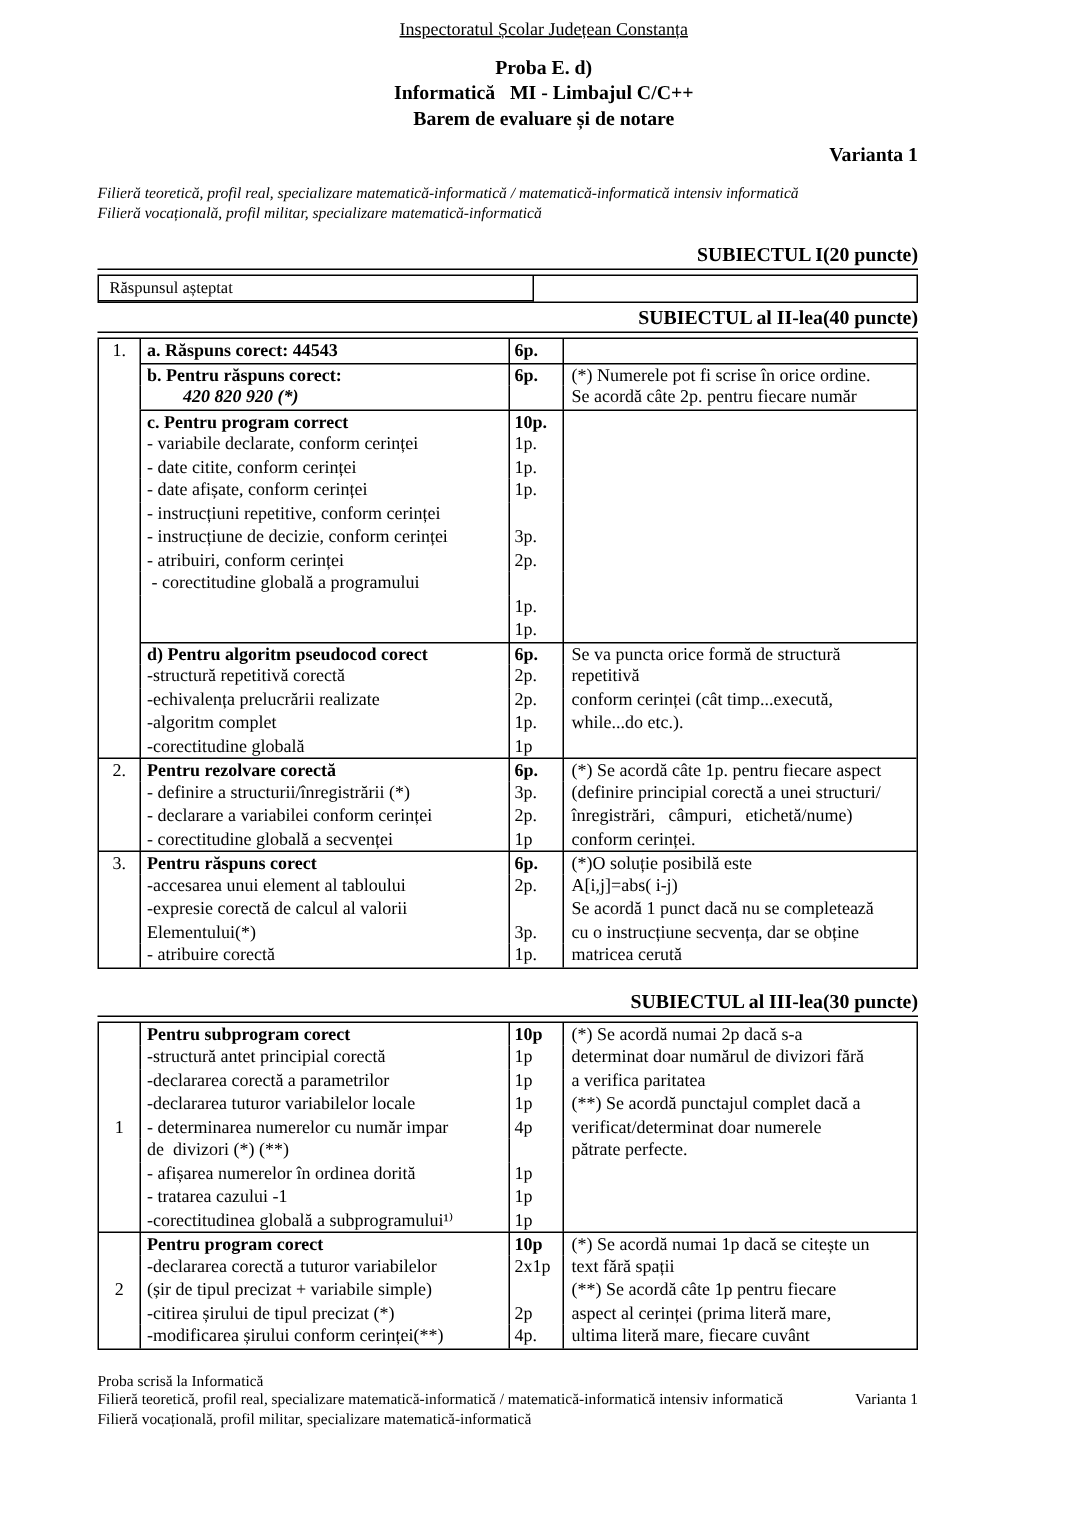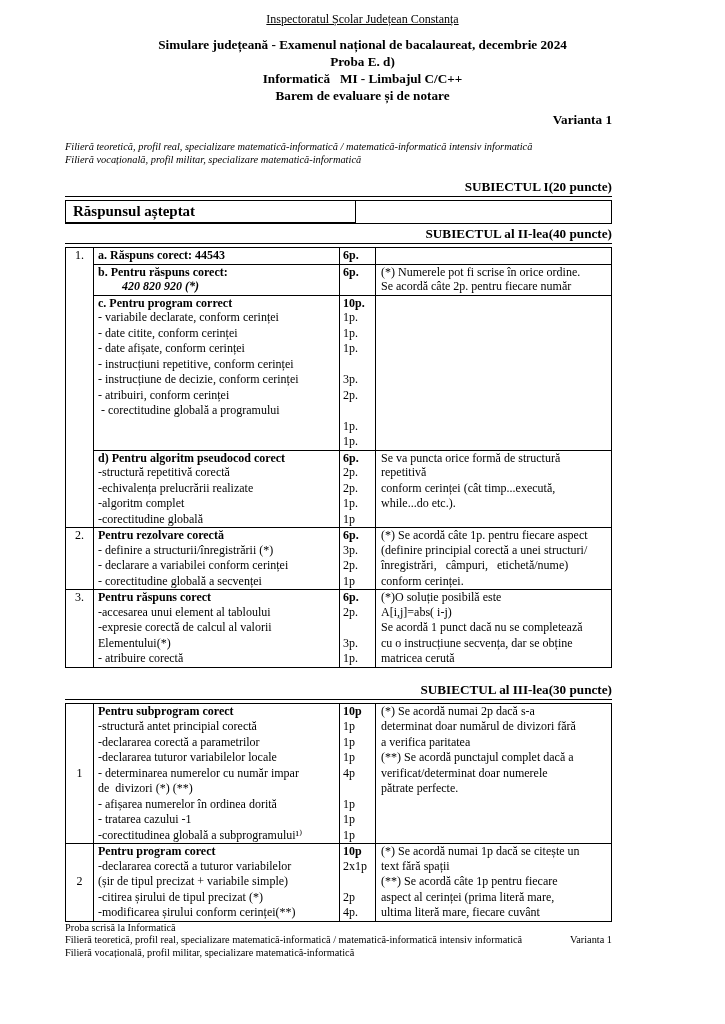--- a/index.html
+++ b/index.html
@@ -66,7 +66,6 @@
   <div class="institution">Inspectoratul Școlar Județean Constanța</div>
 
   <div class="titles">
-    <div>Simulare județeană - Examenul național de bacalaureat, decembrie 2024</div>
     <div>Proba E. d)</div>
     <div>Informatică   MI - Limbajul C/C++</div>
     <div>Barem de evaluare și de notare</div>

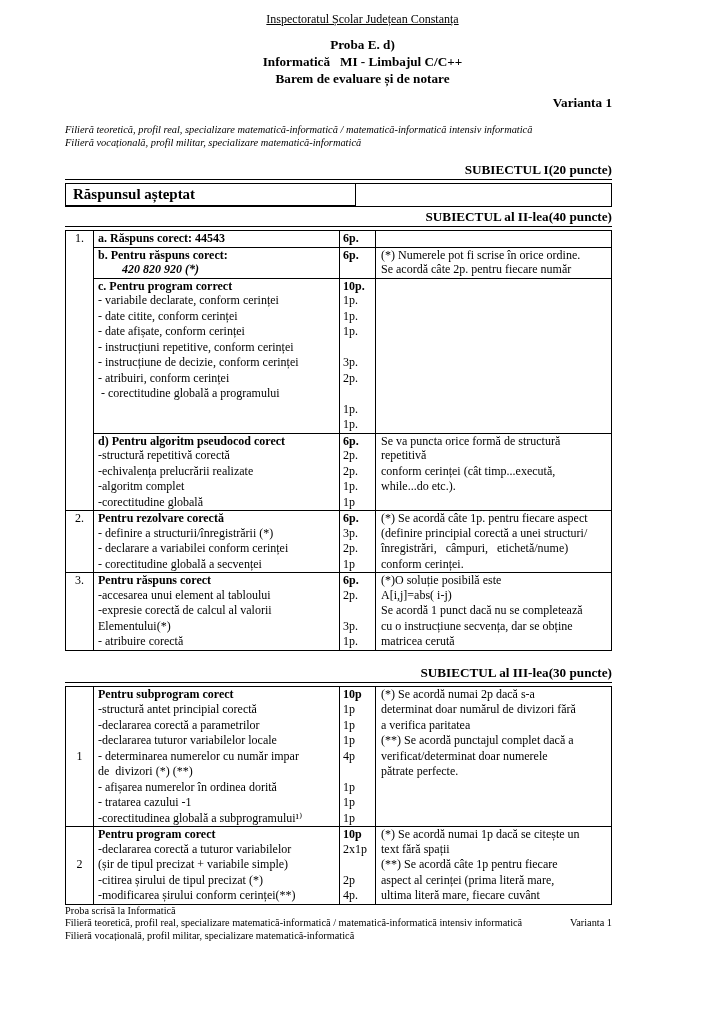--- a/index.html
+++ b/index.html
@@ -32,7 +32,7 @@
 
   .tbl1 {
     display: grid; grid-template-columns: 290px 255px;
-    border: 1px solid #000; font-weight: bold; font-size: 15px; margin-top: 3px;
+    border: 1px solid #000; font-weight: normal; font-size: 11px; margin-top: 3px;
   }
   .t1c { padding: 2px 4px 2px 7px; }
   .t1c.c1 { border-right: 1px solid #000; }

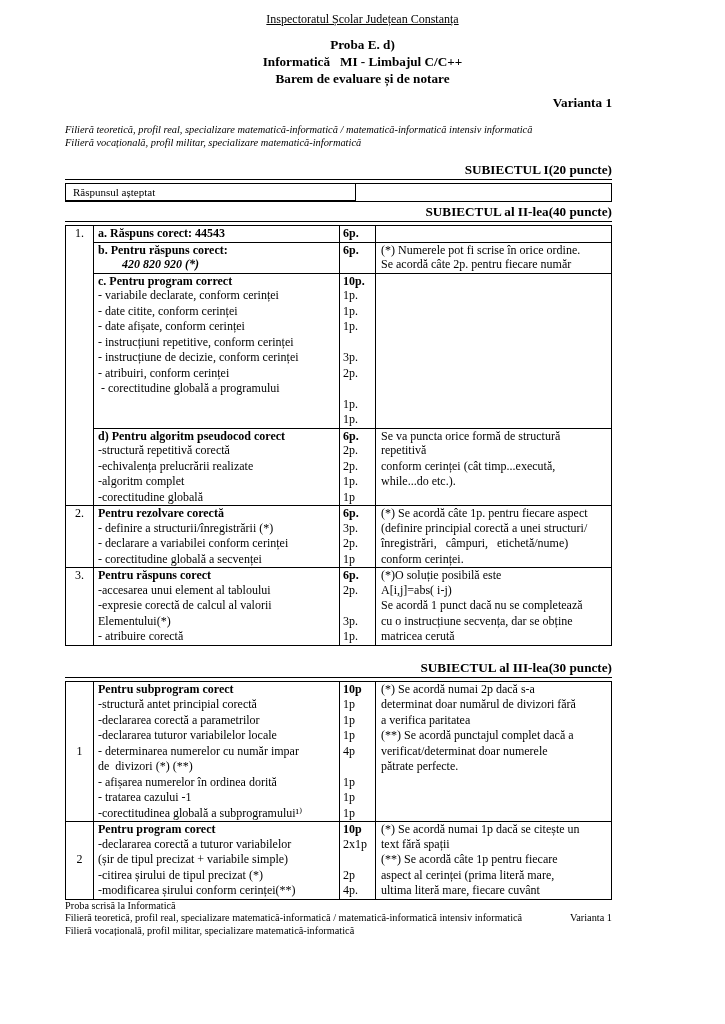--- a/index.html
+++ b/index.html
@@ -55,7 +55,7 @@
   .row.bold > .desc, .row.bold > .pts { font-weight: bold; }
   .row.ind1 > .desc { padding-left: 28px; font-style: italic; }
 
-  .footer { margin-left: 65px; width: 547px; margin-top: 0; font-size: 10.3px; line-height: 12.9px; }
+  .footer { margin-left: 65px; width: 547px; margin-top: 16px; font-size: 10.3px; line-height: 12.9px; }
   .footer-line2 { display: flex; justify-content: space-between; }
 </style>
 </head>

